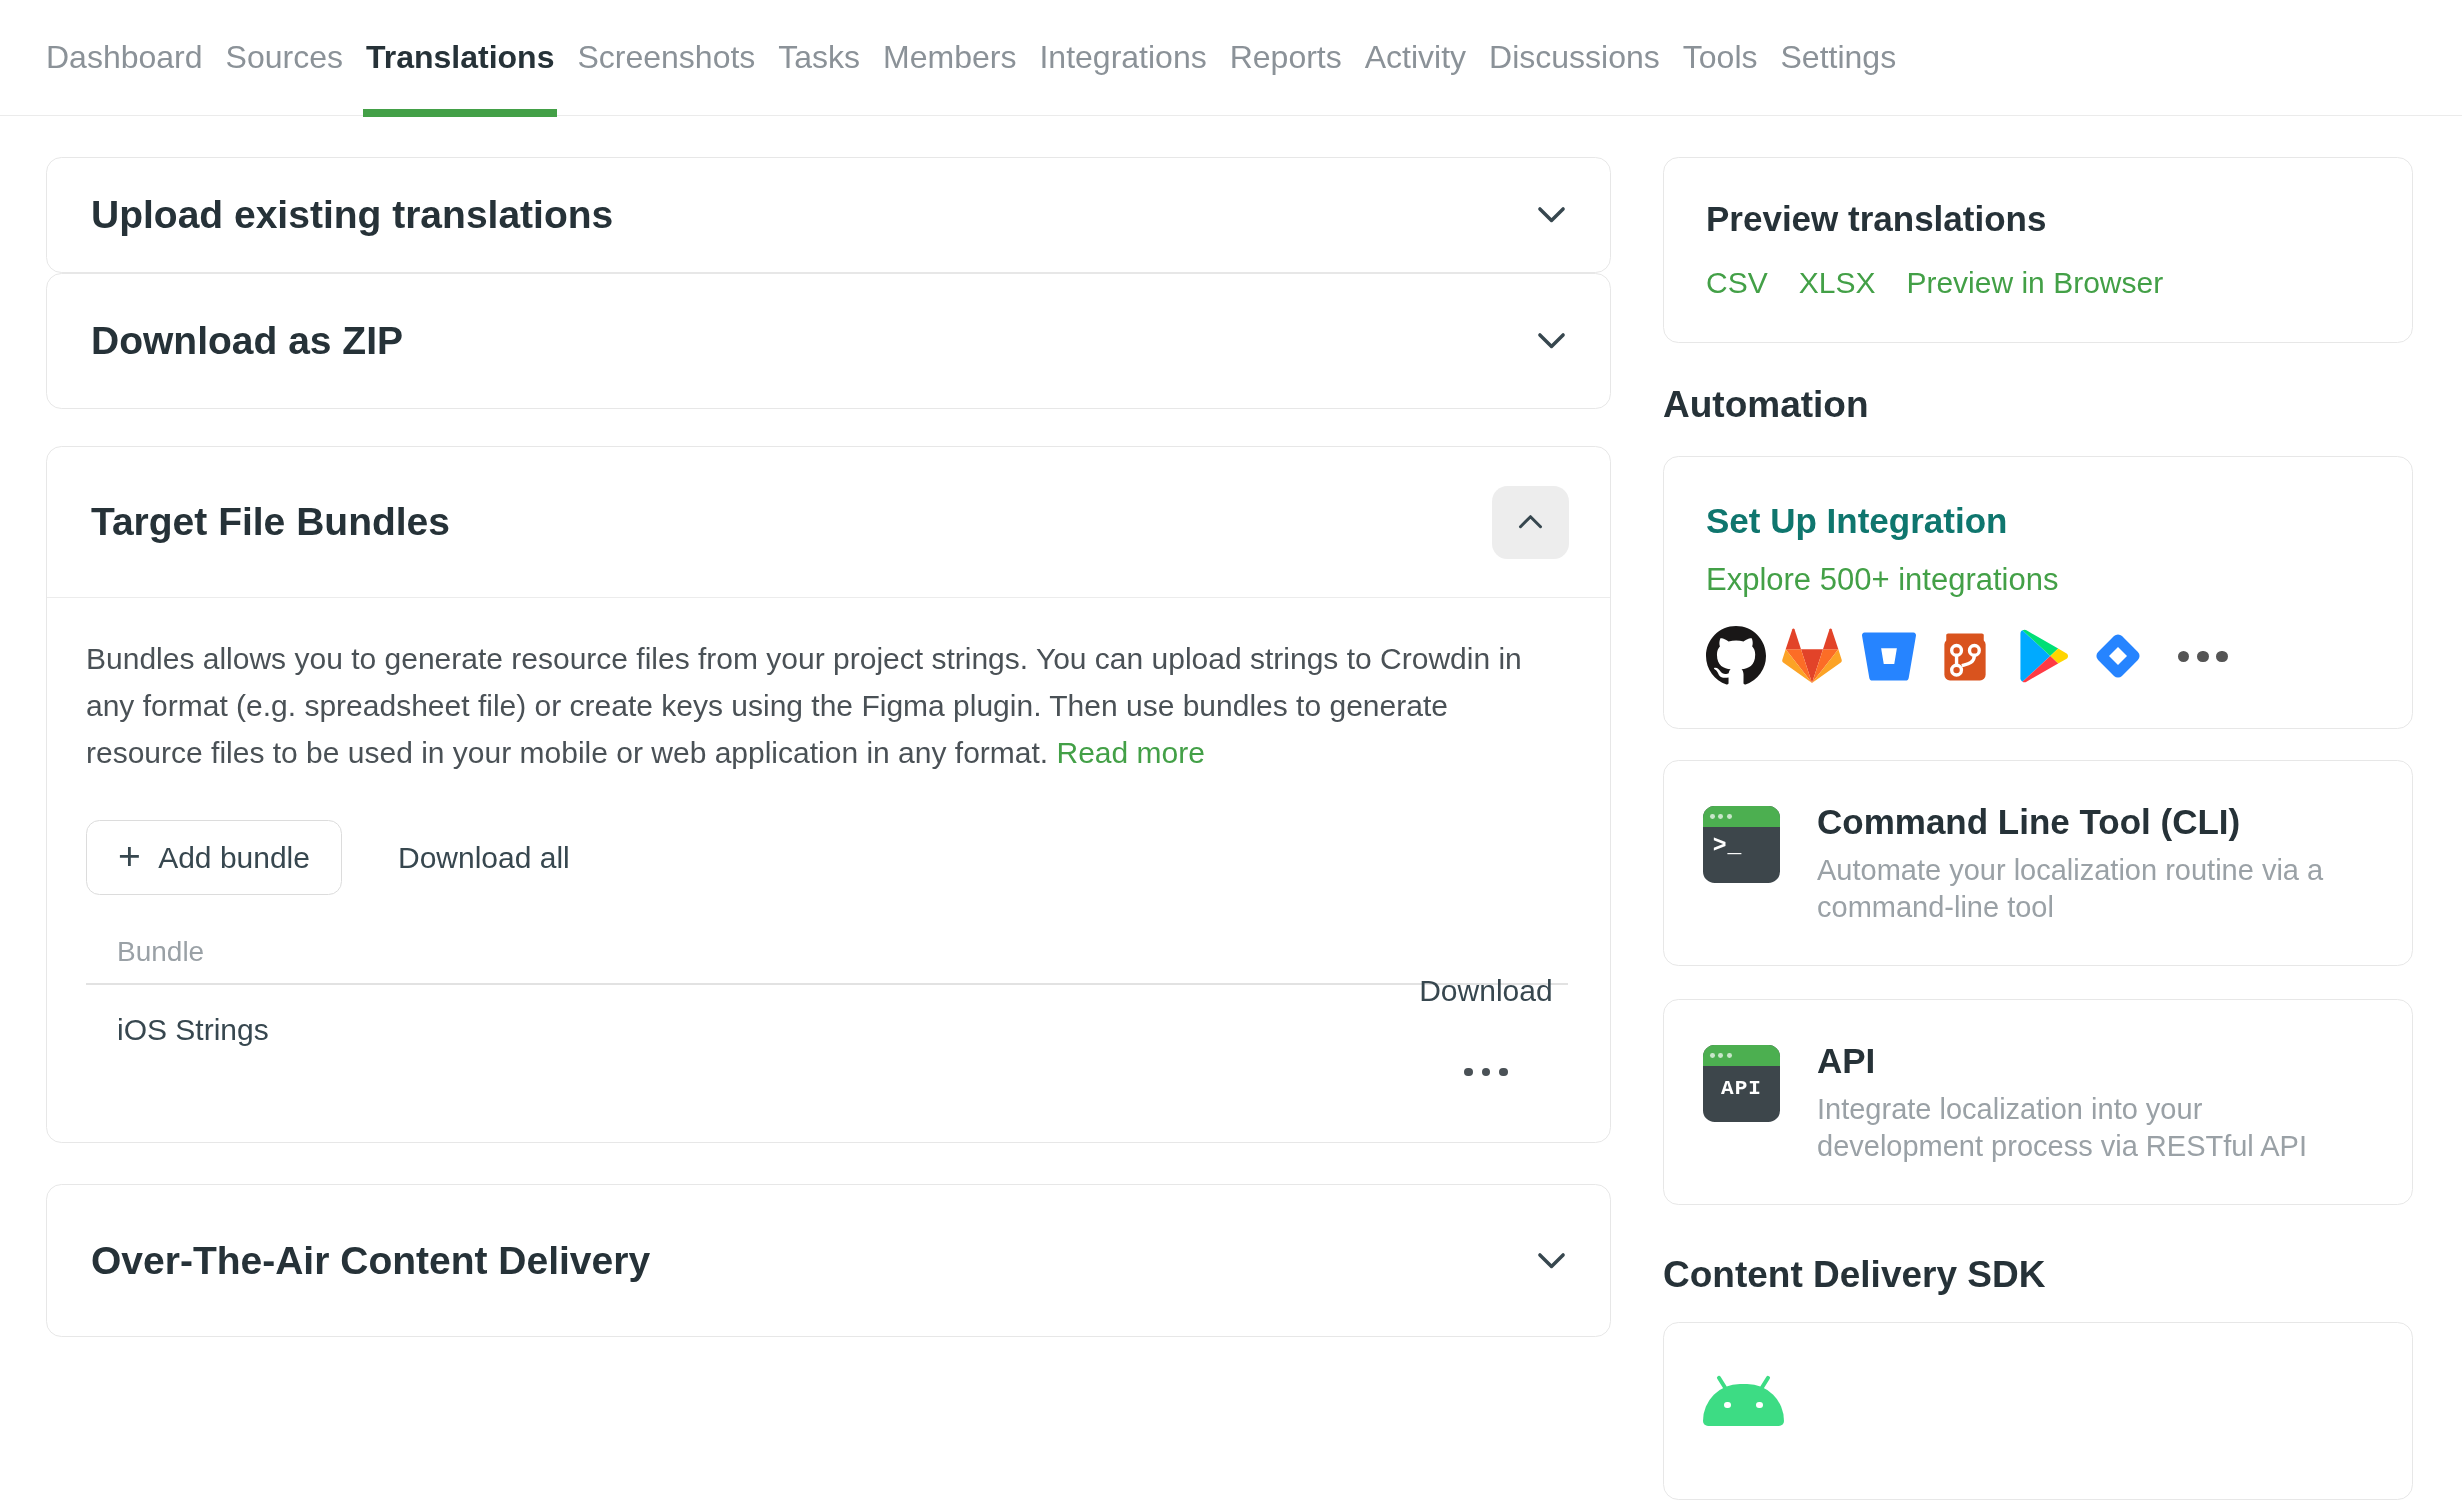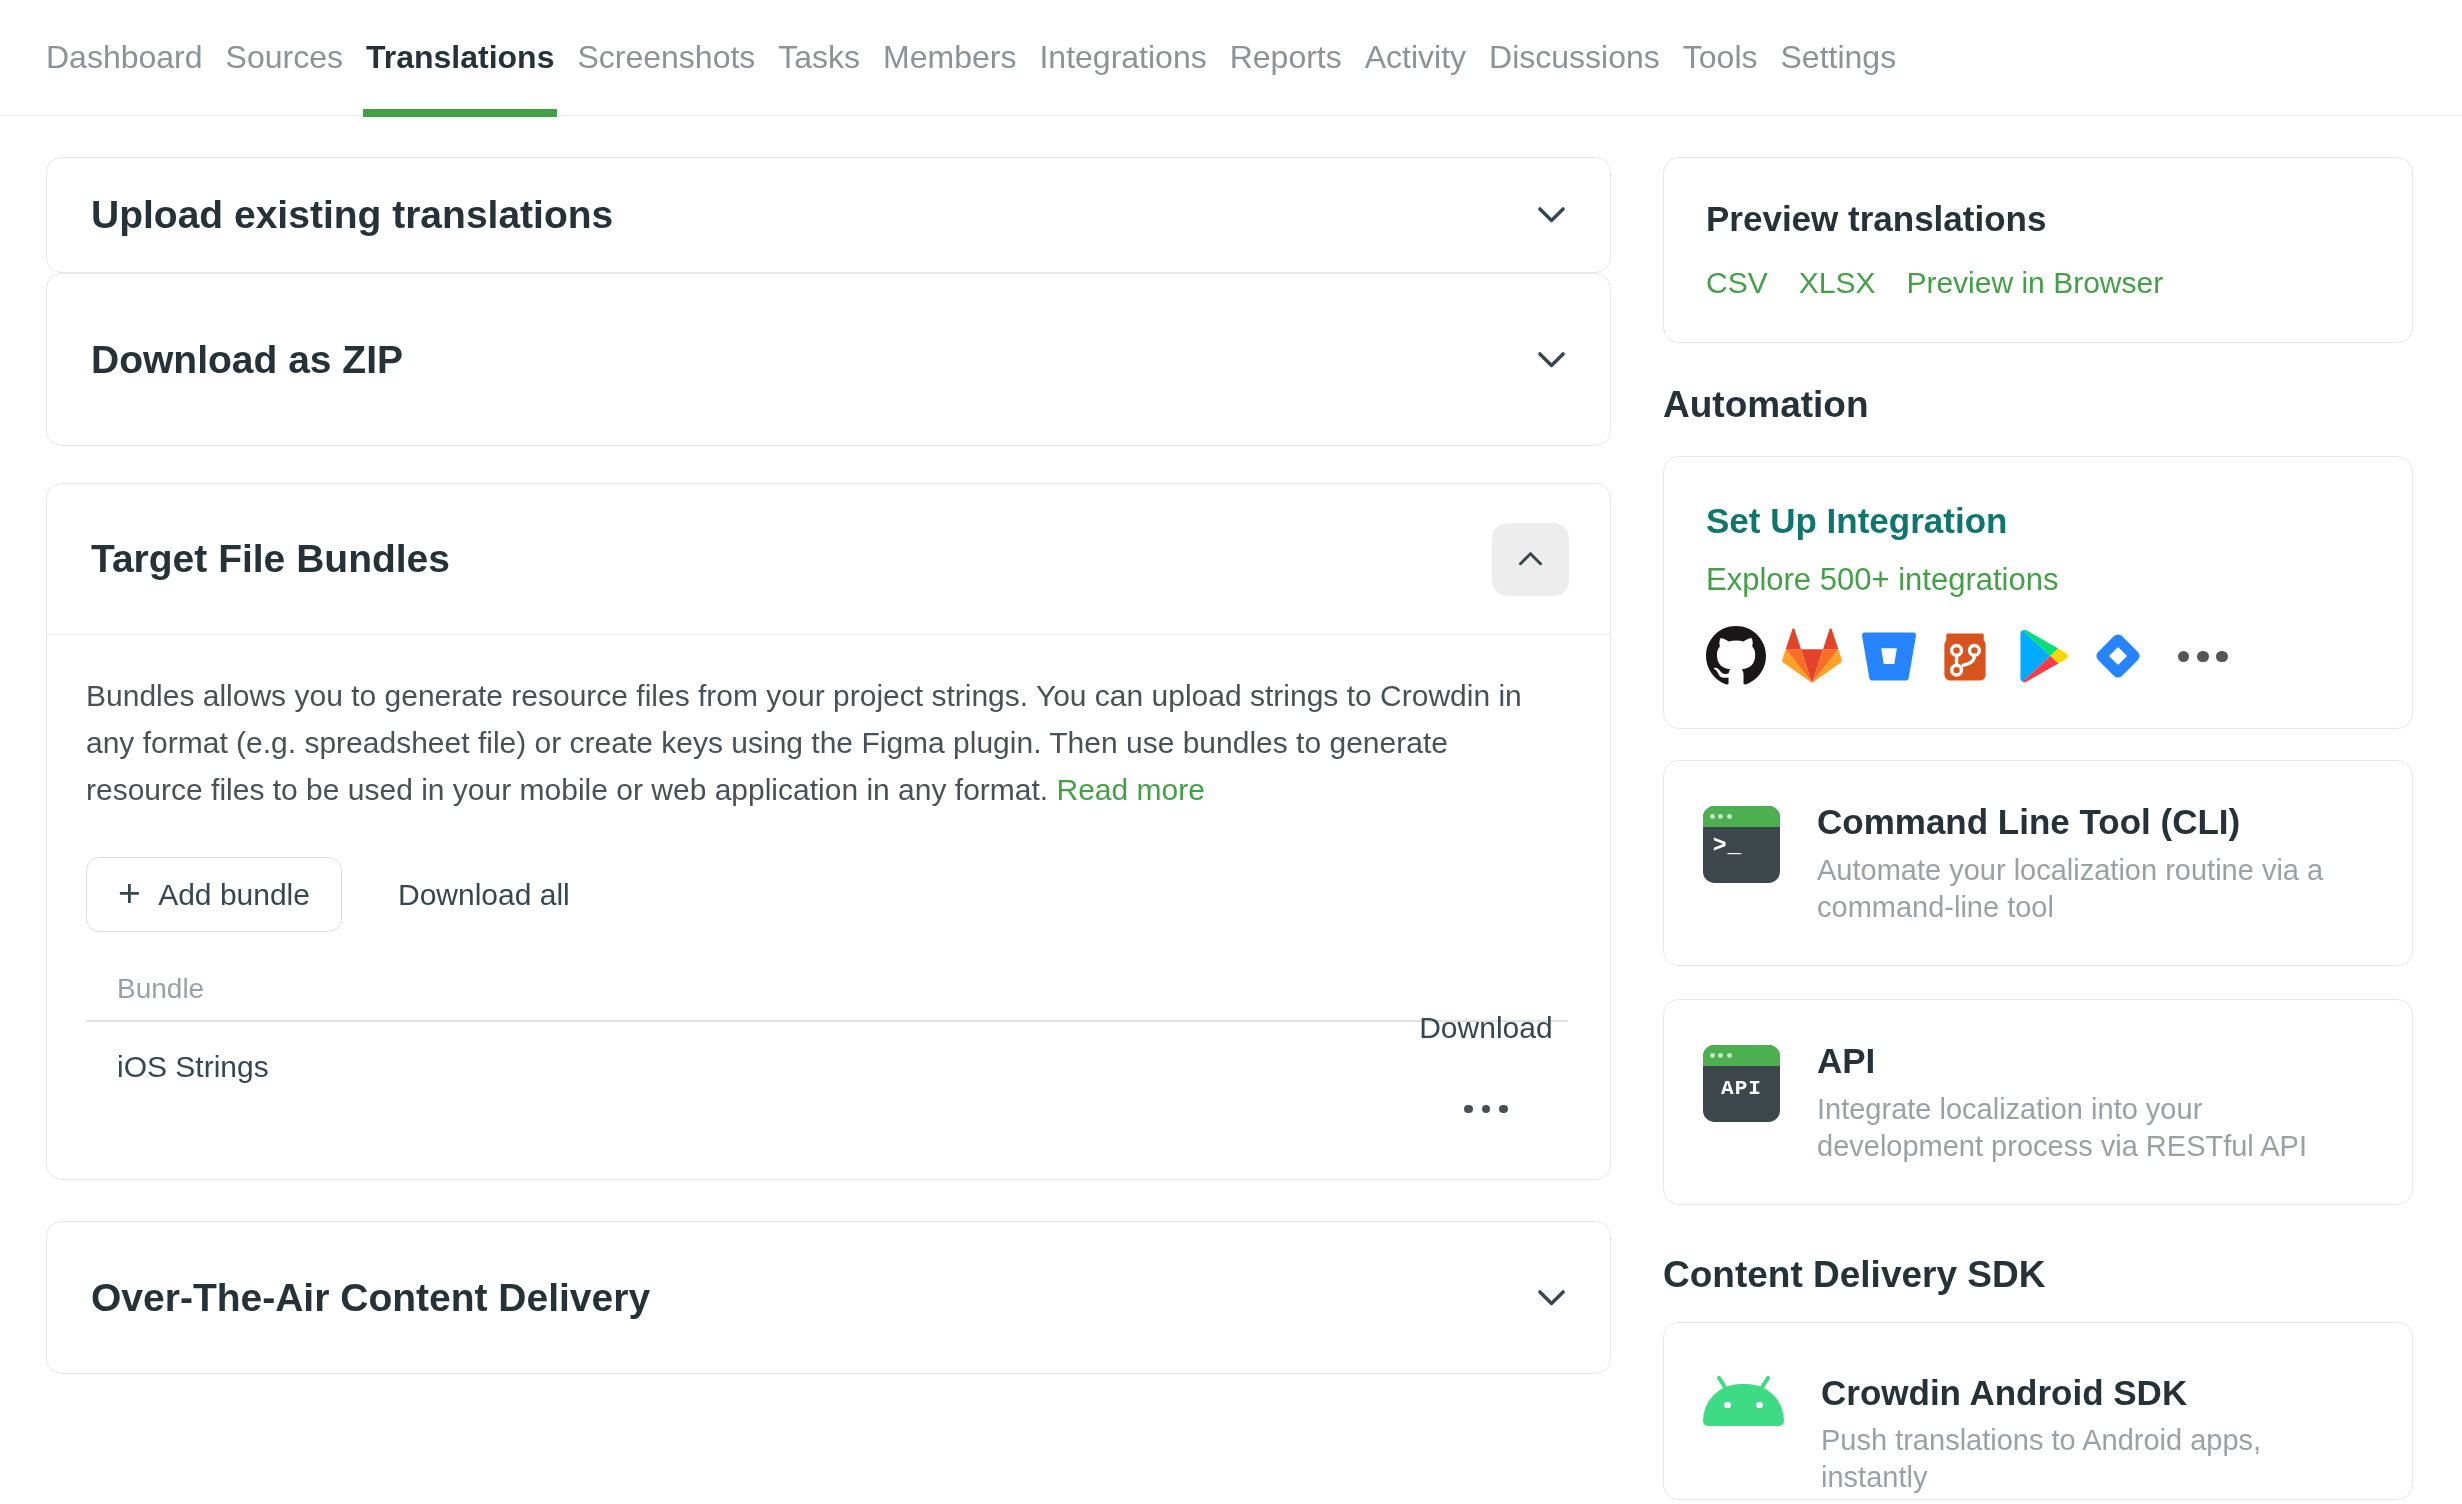--- a/index.html
+++ b/index.html
@@ -28,7 +28,7 @@
   .panel h2, .tfb-head h2 { font-size:39px; font-weight:700; color:#263238; }
   .chev { width:29px; height:17.4px; flex:none; }
   .m-upload { height:116px; }
-  .m-zip    { height:173px; margin-bottom:37px; }
+  .m-zip    { height:136px; margin-bottom:37px; }
   .m-ota    { height:153px; margin-top:41px; }
 
   

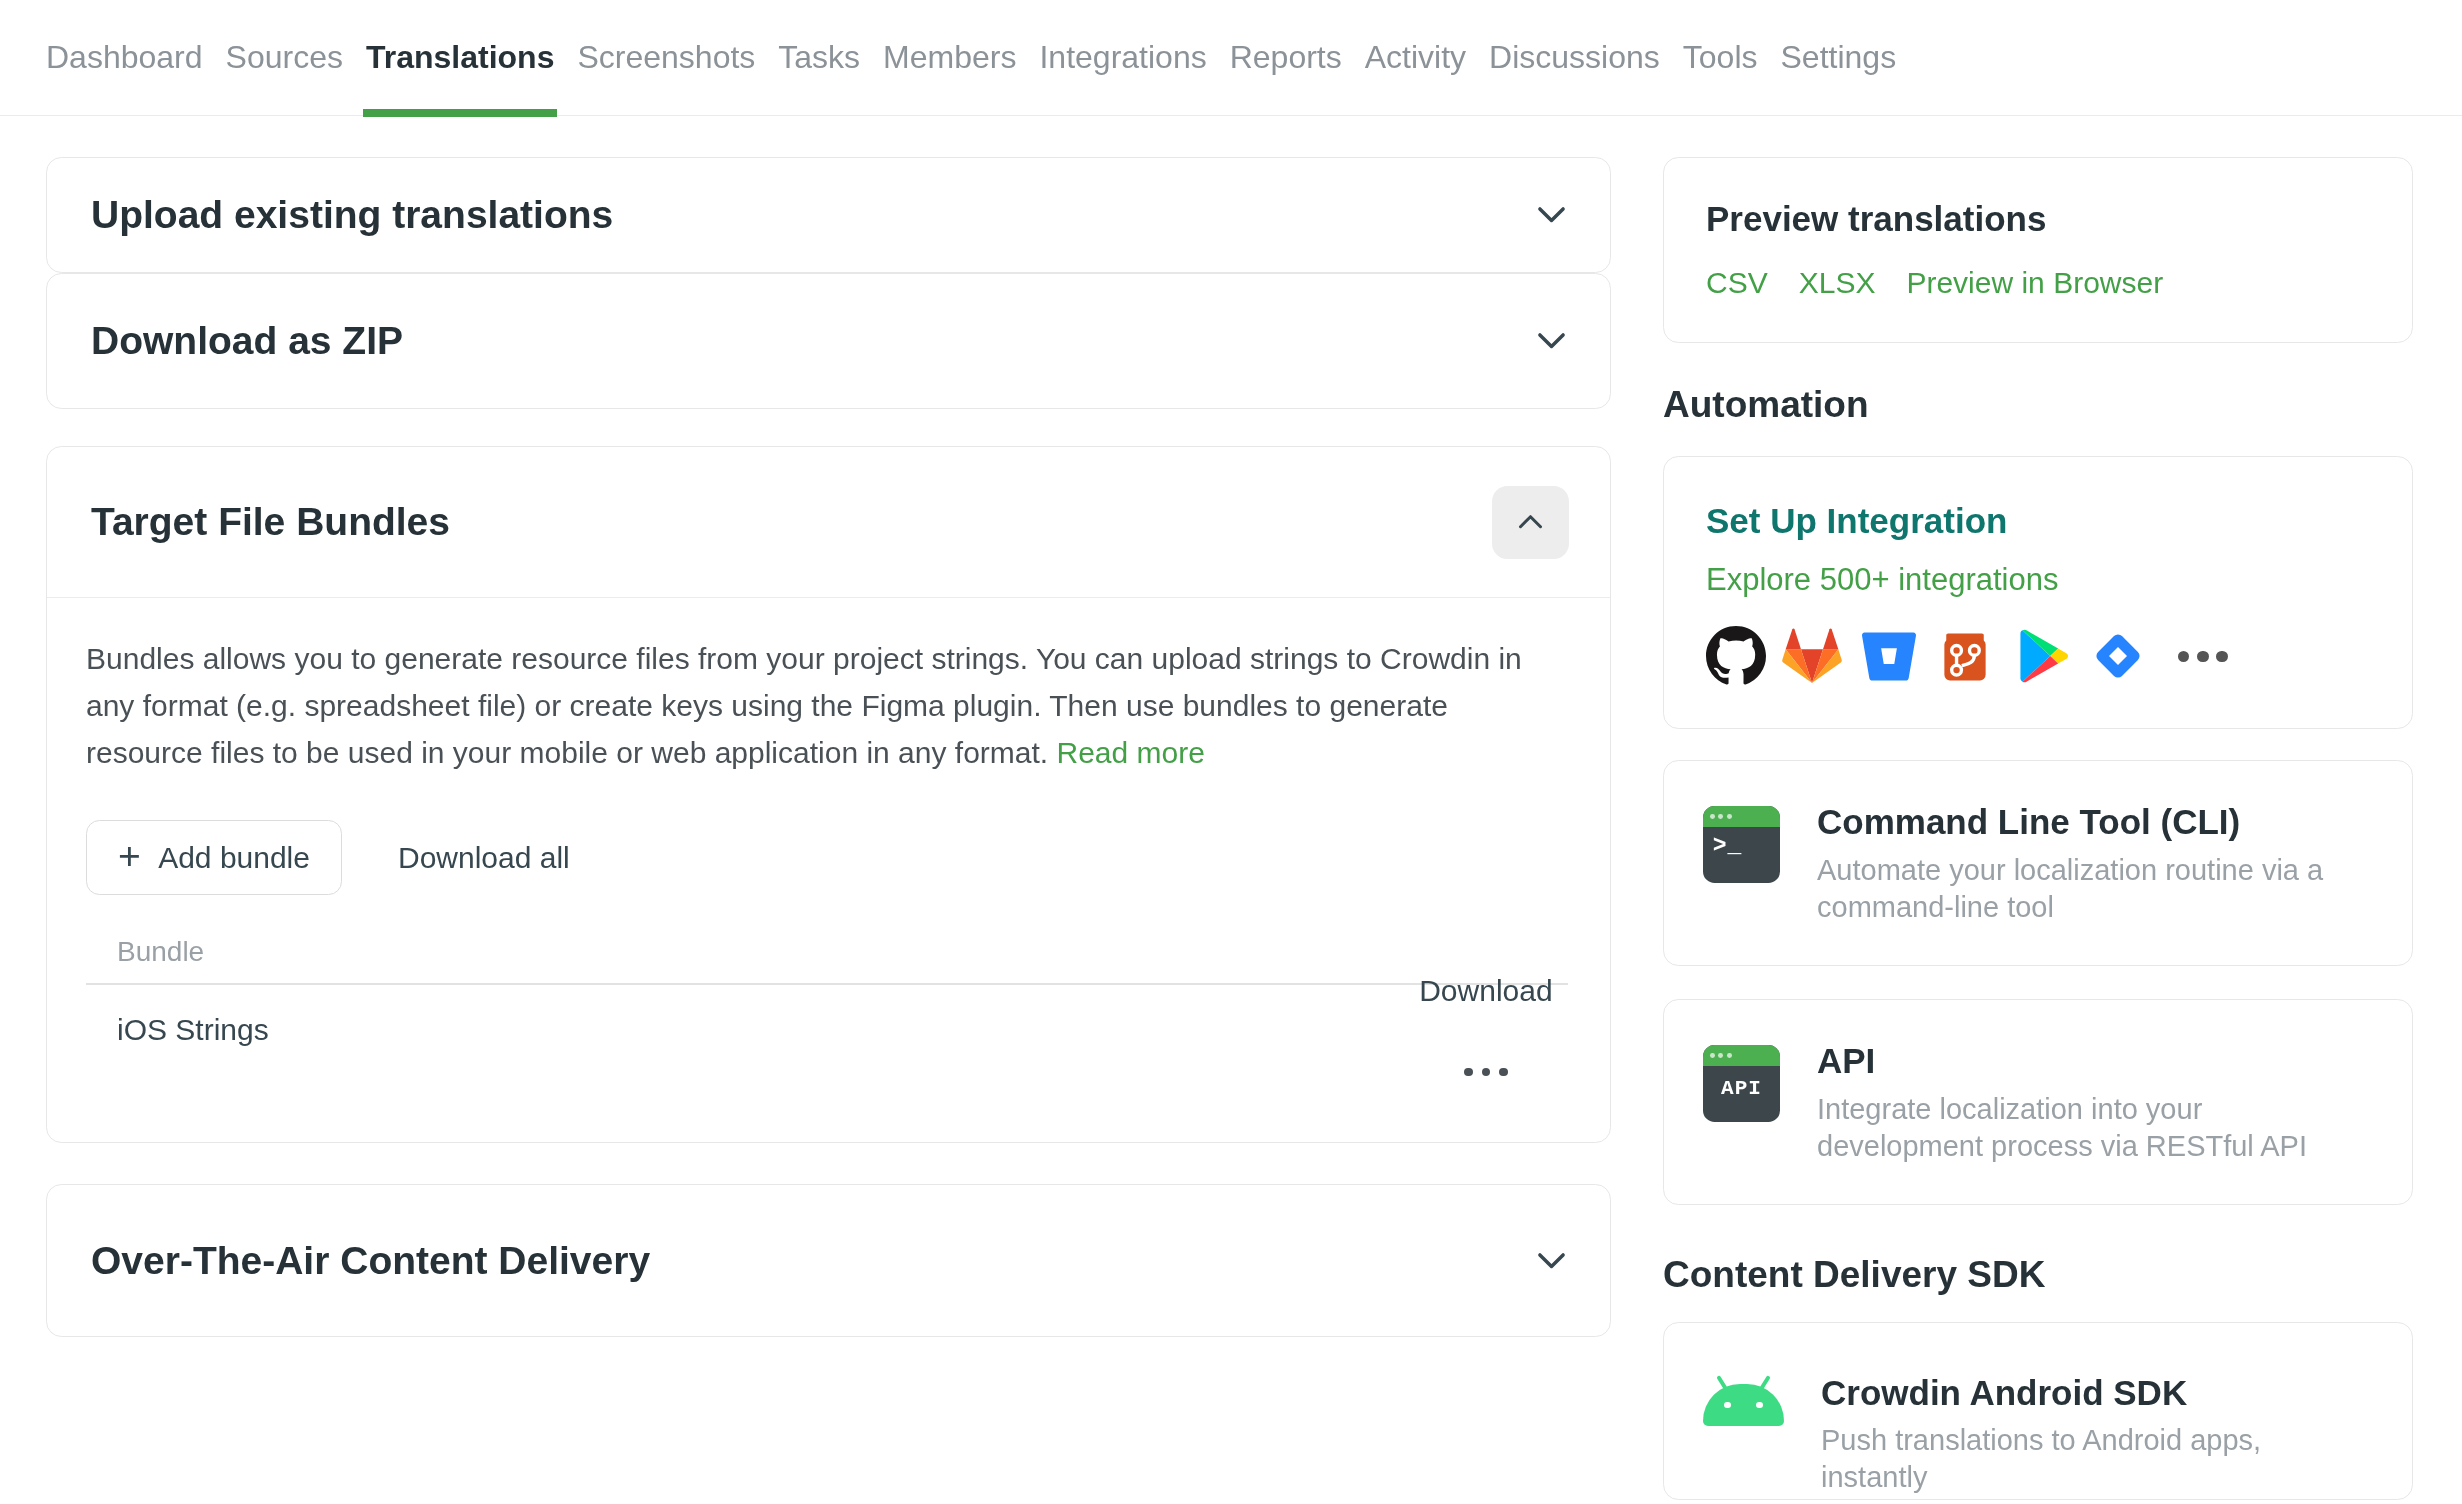--- a/index.html
+++ b/index.html
@@ -280,10 +280,6 @@
           <span class="ant r"></span>
         <div class="droid-head"></div>
       </div>
-      <div class="tool-text">
-        <h3>Crowdin Android SDK</h3>
-        <p>Push translations to Android apps, instantly</p>
-      </div>
     </section>
 
   </div>

